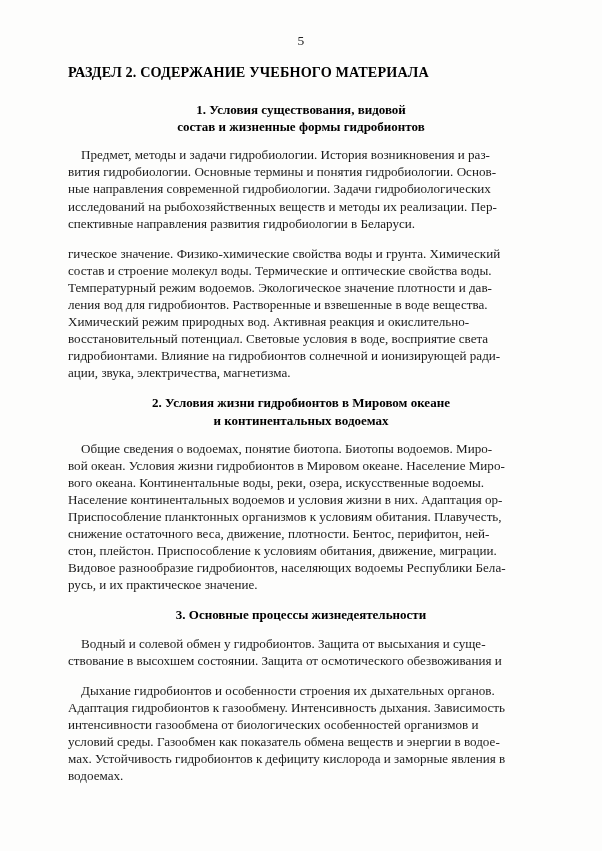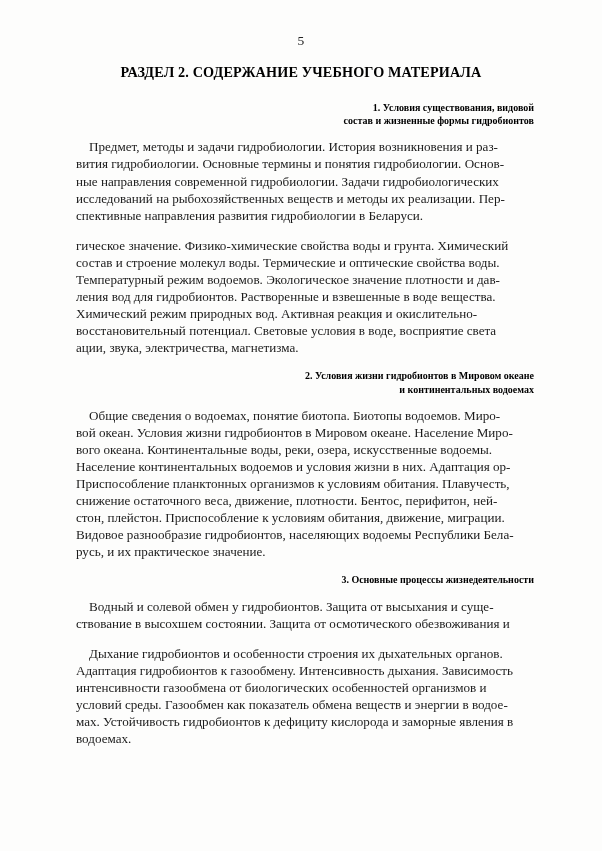--- a/index.html
+++ b/index.html
@@ -31,7 +31,7 @@
     line-height: 1.1;
   }
   .section-title {
-    text-align: center;
+    text-align: left;
     font-weight: bold;
     font-size: 14.2px;
     color: #000;

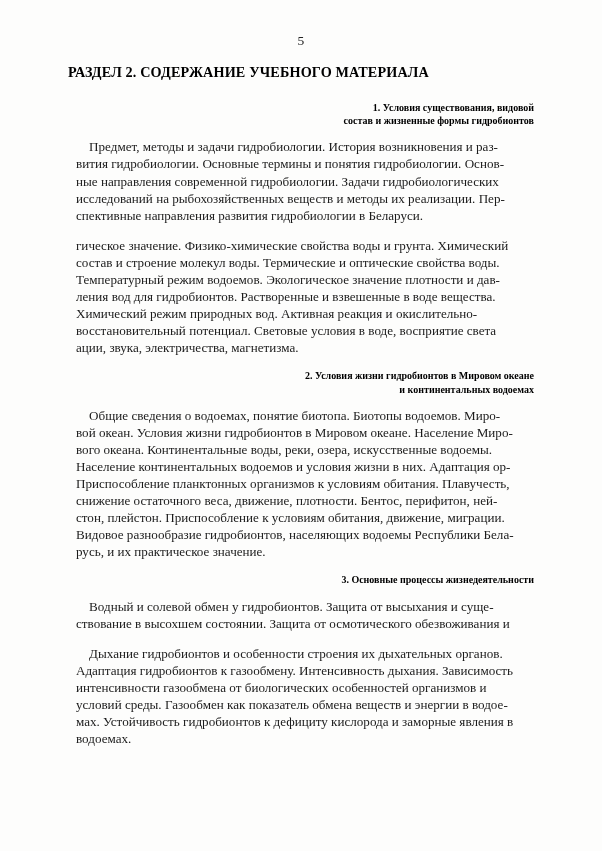--- a/index.html
+++ b/index.html
@@ -40,9 +40,9 @@
     margin: 0 0 20px 0;
   }
   .subheading {
-    text-align: right;
+    text-align: center;
     font-weight: bold;
-    font-size: 10px;
+    font-size: 13px;
     color: #000;
     line-height: 1.32;
     margin: 0 0 11px 0;

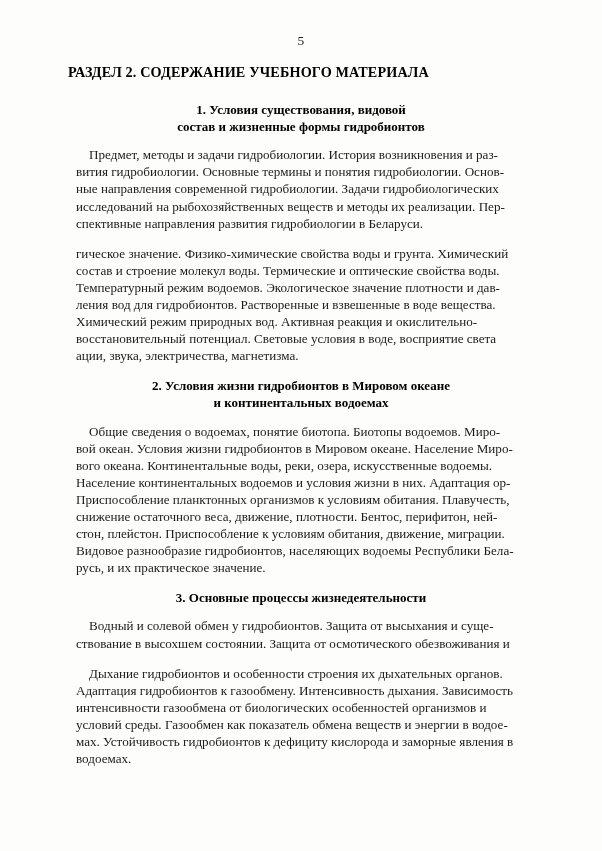--- a/index.html
+++ b/index.html
@@ -63,7 +63,6 @@
   .para .line {
     display: block;
     white-space: pre;
-    margin-left: 8px;
   }
 </style>
 </head>

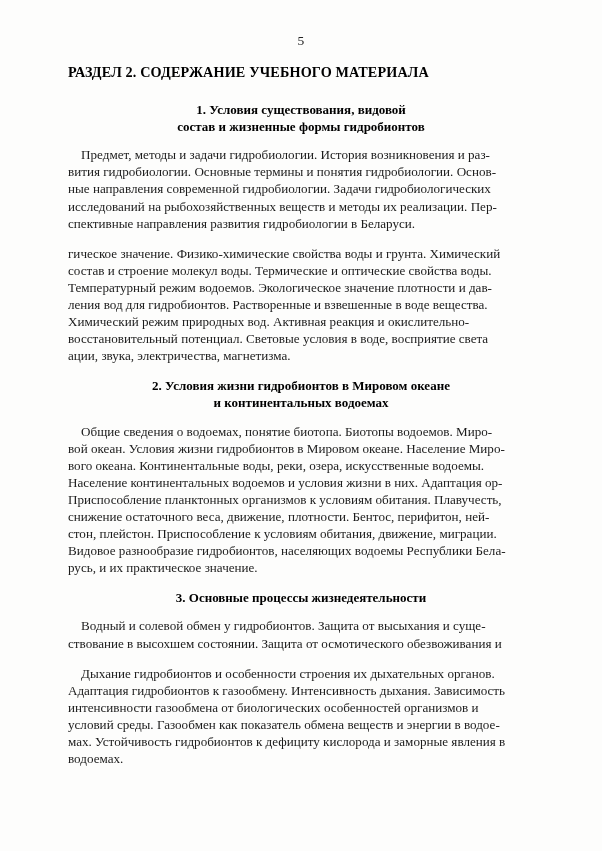--- a/index.html
+++ b/index.html
@@ -98,6 +98,7 @@
         <span class="line">ления вод для гидробионтов. Растворенные и взвешенные в воде вещества.</span>
         <span class="line">Химический режим природных вод. Активная реакция и окислительно-</span>
         <span class="line">восстановительный потенциал. Световые условия в воде, восприятие света</span>
+        <span class="line">гидробионтами. Влияние на гидробионтов солнечной и ионизирующей ради-</span>
         <span class="line">ации, звука, электричества, магнетизма.</span>
       </p>
     </div>

